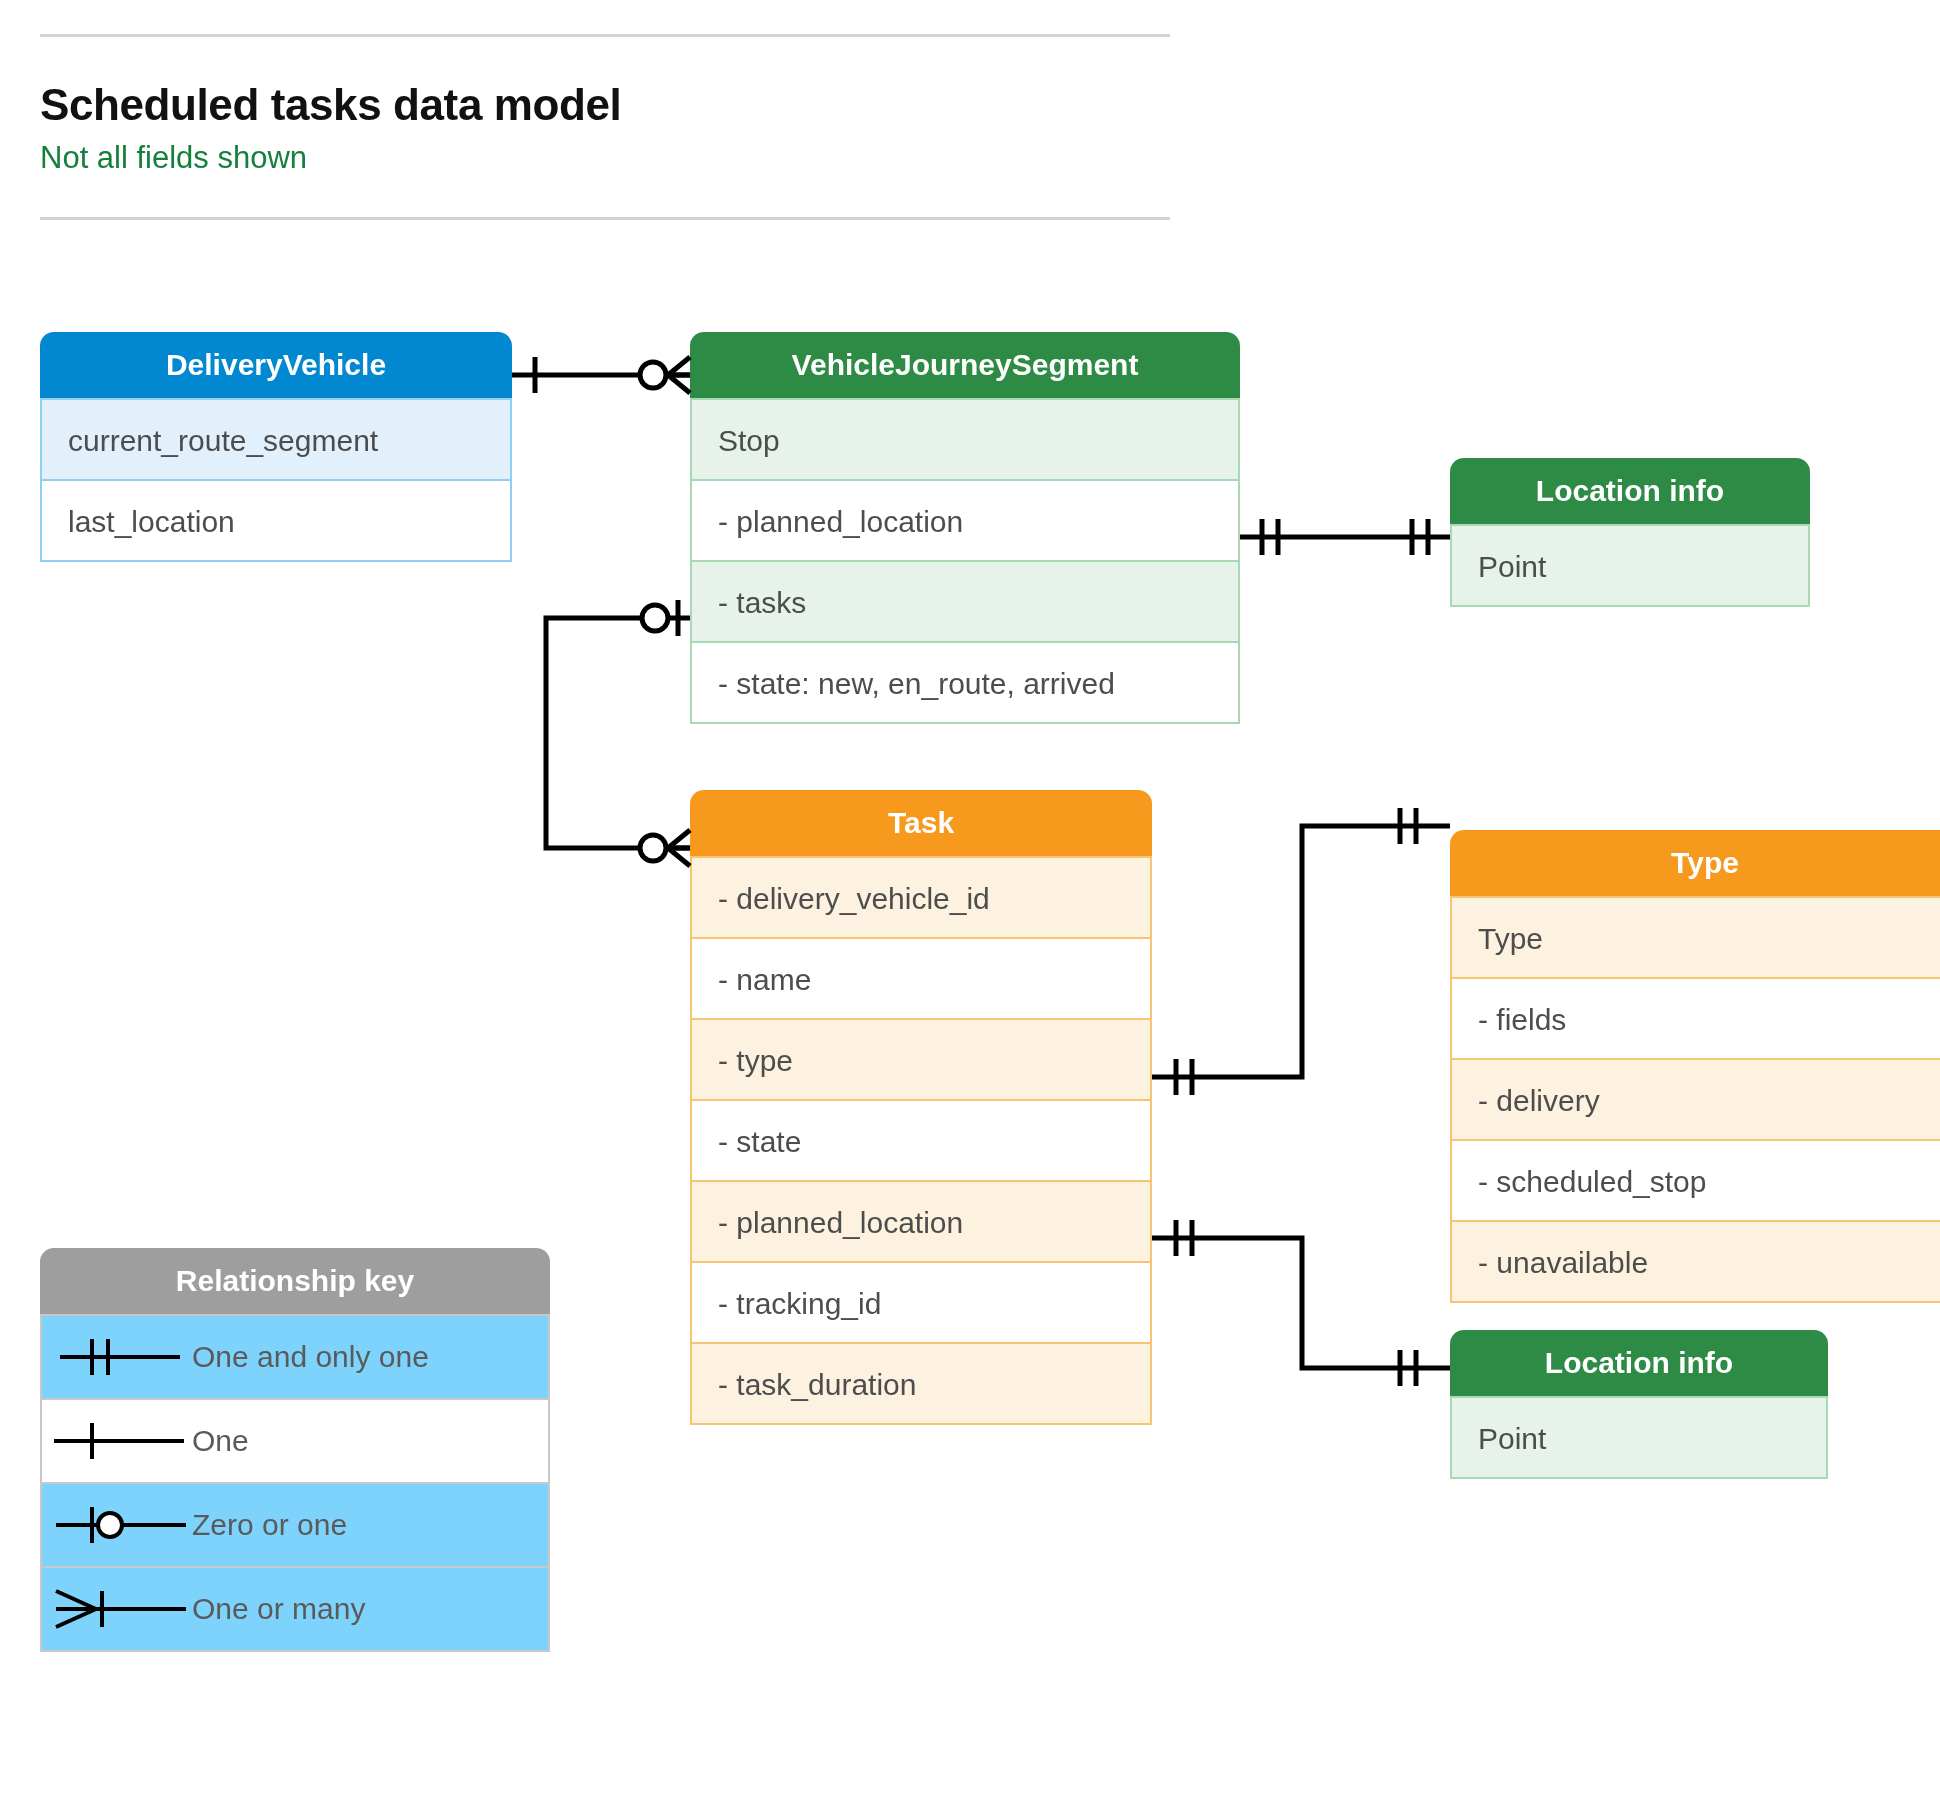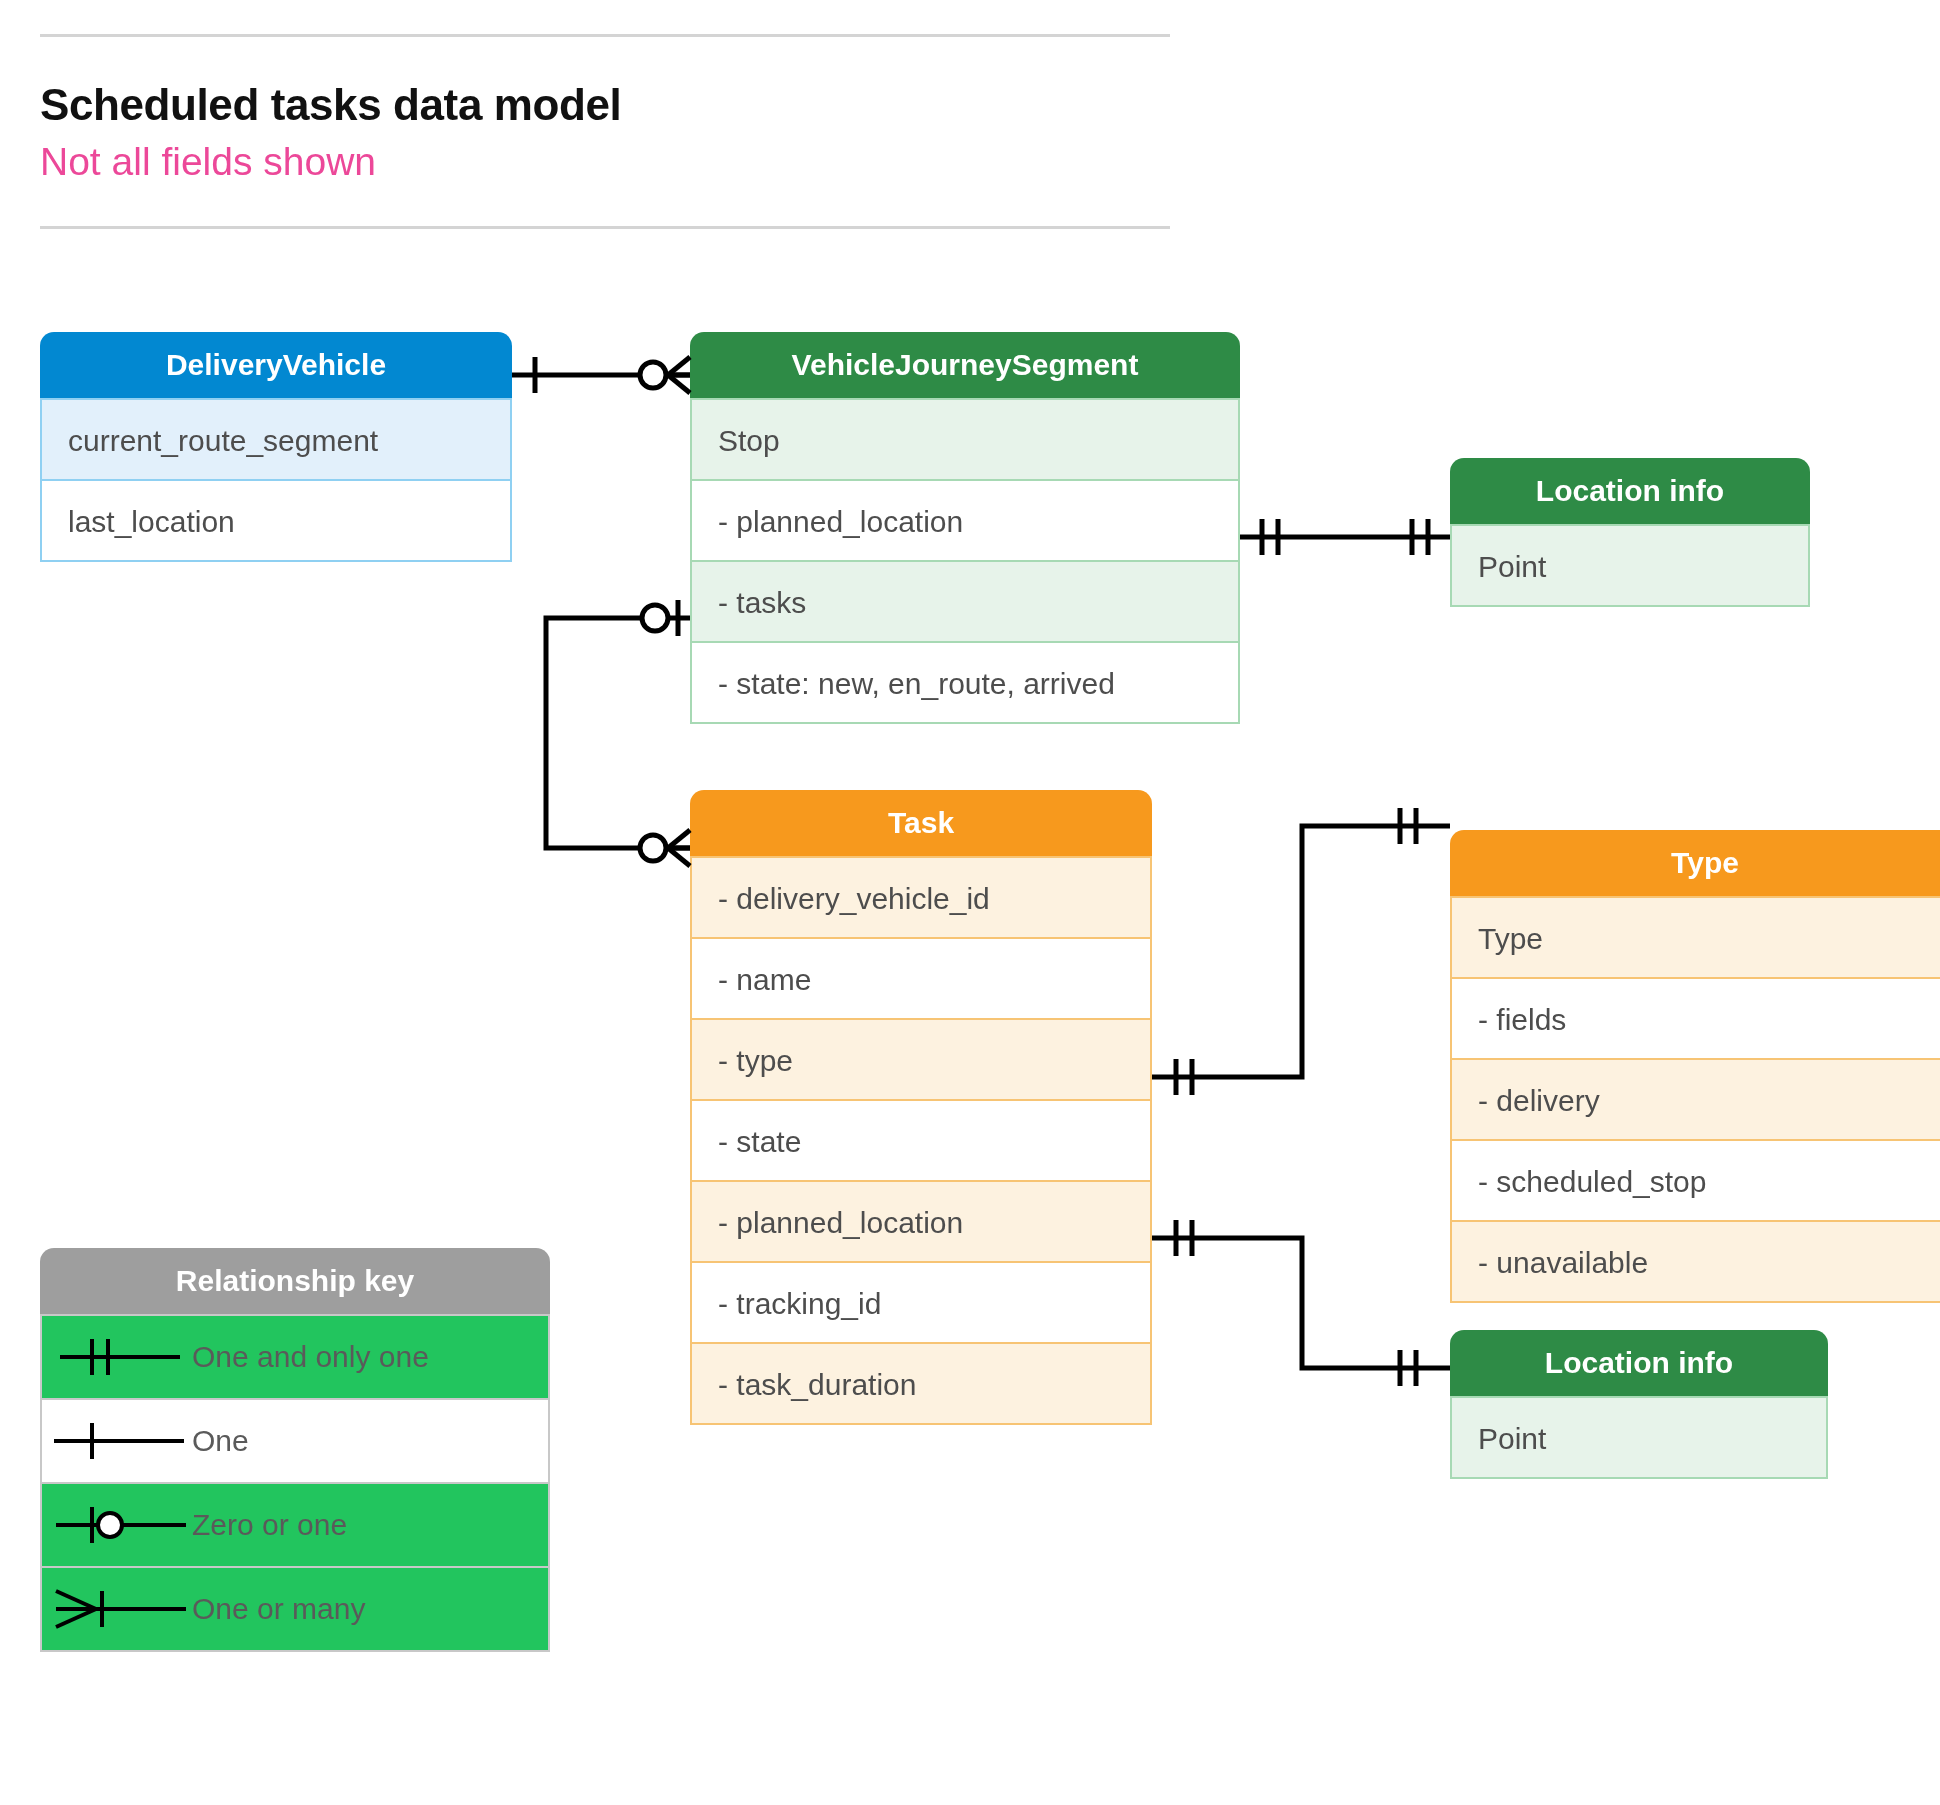--- a/index.html
+++ b/index.html
@@ -37,8 +37,8 @@
     line-height: 1.1;
   }
   #page-subtitle {
-    font-size: 39px;
-    color: #ec4899;
+    font-size: 31px;
+    color: #15803d;
     margin-top: 12px;
     margin-bottom: 42px;
     line-height: 1.1;

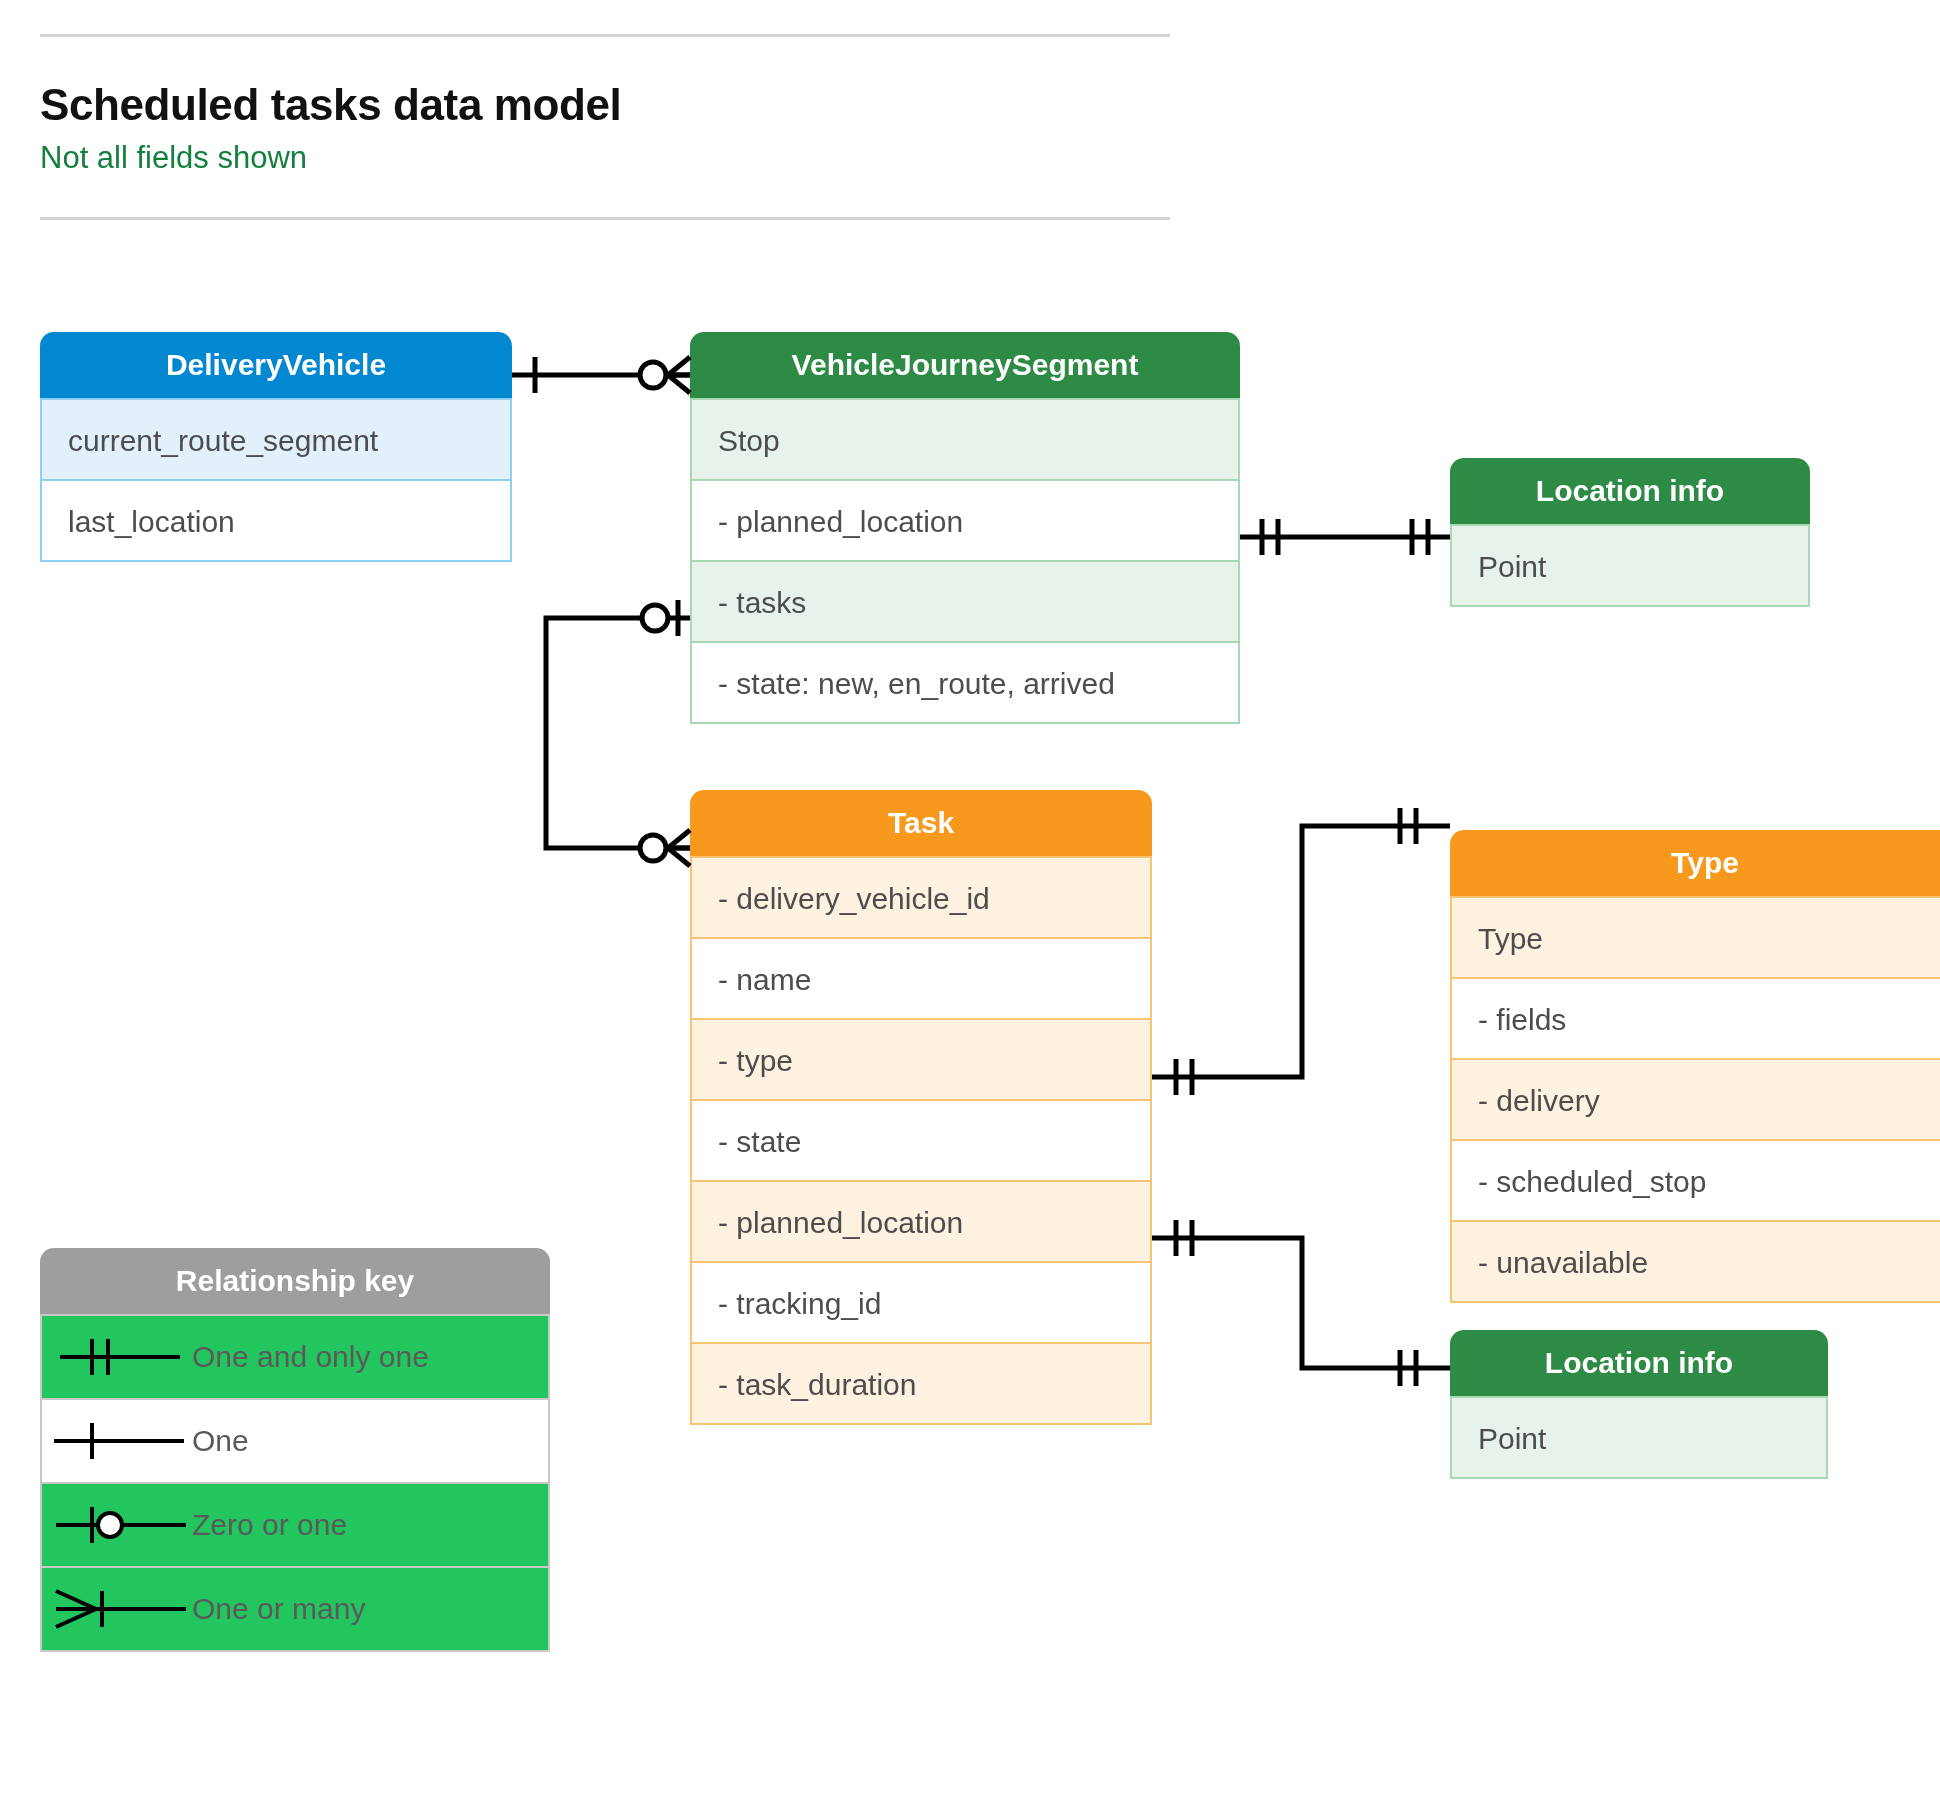--- a/index.html
+++ b/index.html
@@ -100,7 +100,7 @@
   .pal-grey .ent-header { background: #9e9e9e; }
   .pal-grey .ent-rows   { border-color: #c8c8c8; }
   .pal-grey .ent-row    { border-top-color: #c8c8c8; background: #ffffff; }
-  .pal-grey .ent-row.alt{ background: #22c55e; }
+  .pal-grey .ent-row.alt{ background: #7dd3fc; }
 
   
   #legend .ent-row {

